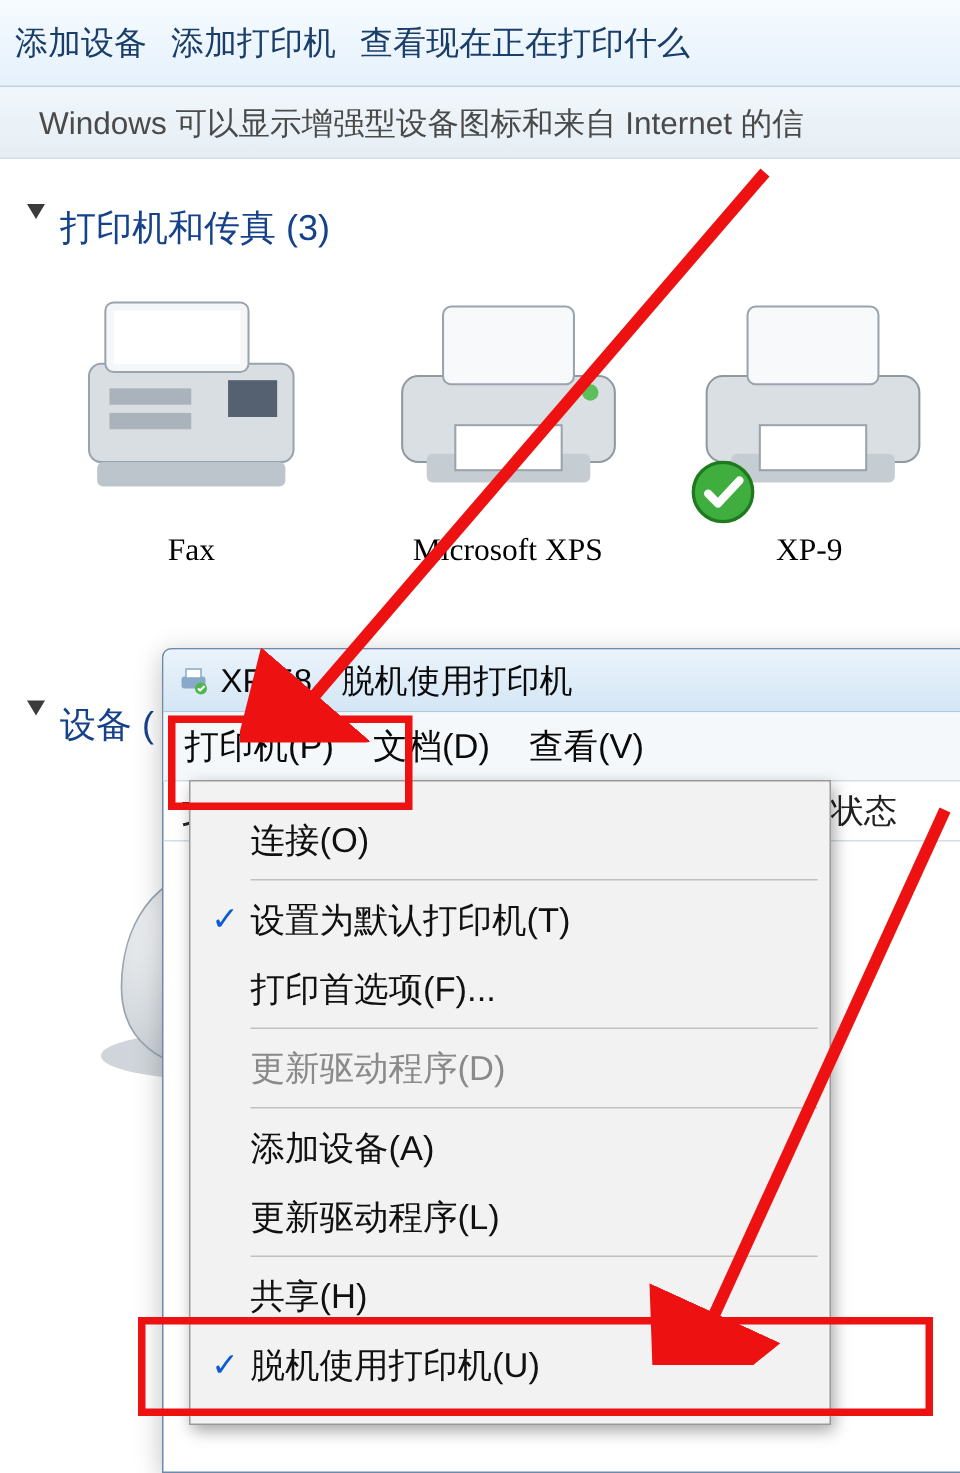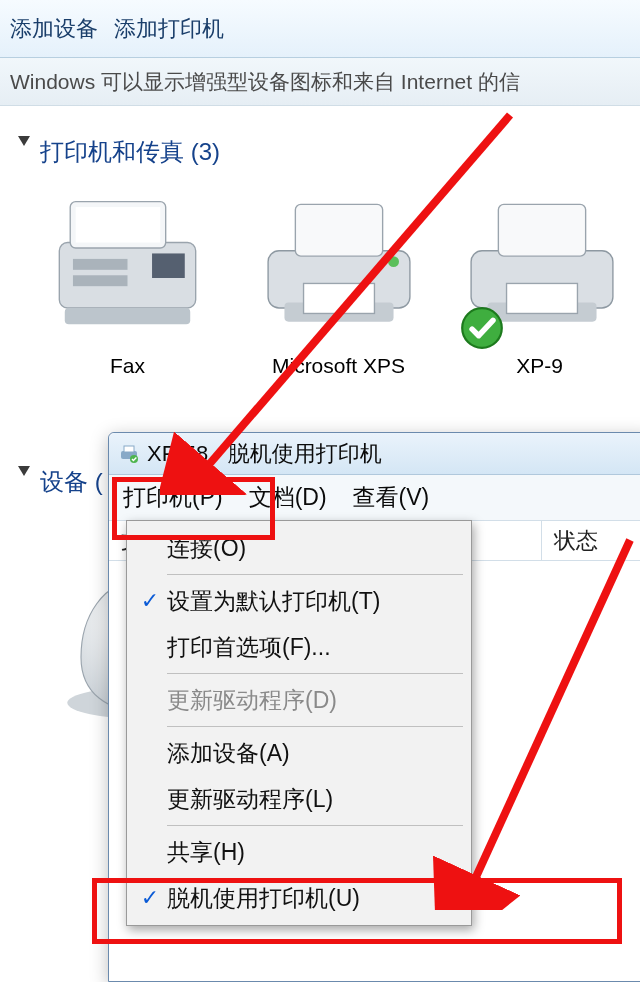--- a/index.html
+++ b/index.html
@@ -174,6 +174,7 @@
 <div class="toolbar">
   <span class="toolbar-item">添加设备</span>
   <span class="toolbar-item">添加打印机</span>
+  <span class="toolbar-item">查看现在正在打印什么</span>
 </div>
 
 <div class="infobar">

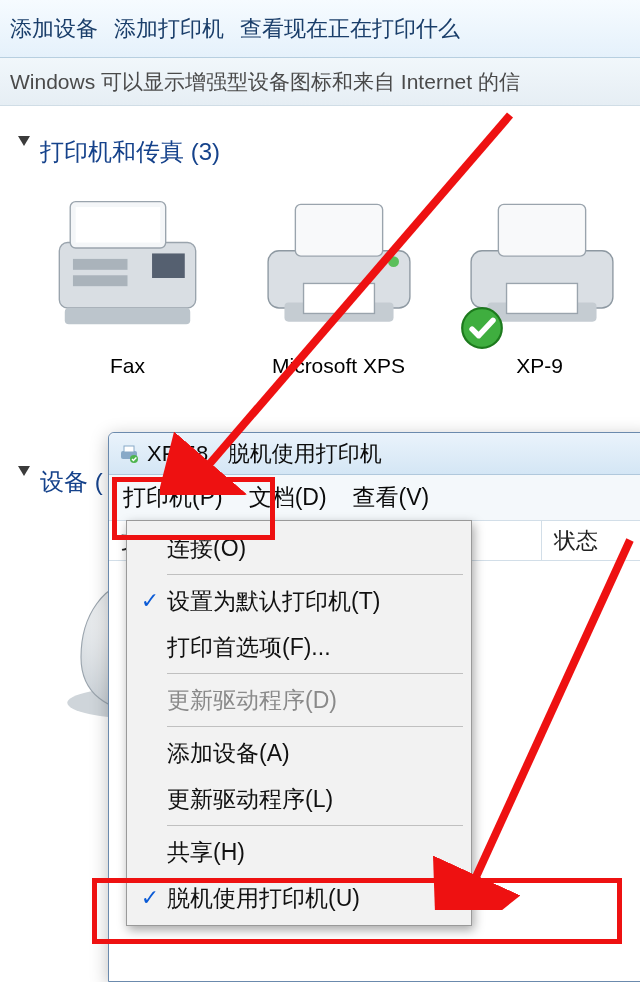--- a/index.html
+++ b/index.html
@@ -35,7 +35,7 @@
     border-bottom: 1px solid #d0dde6;
     display: flex;
     align-items: center;
-    padding: 0 10px;
+    padding: 0 26px;
     color: #4a4a4a;
     font-size: 21px;
     white-space: nowrap;

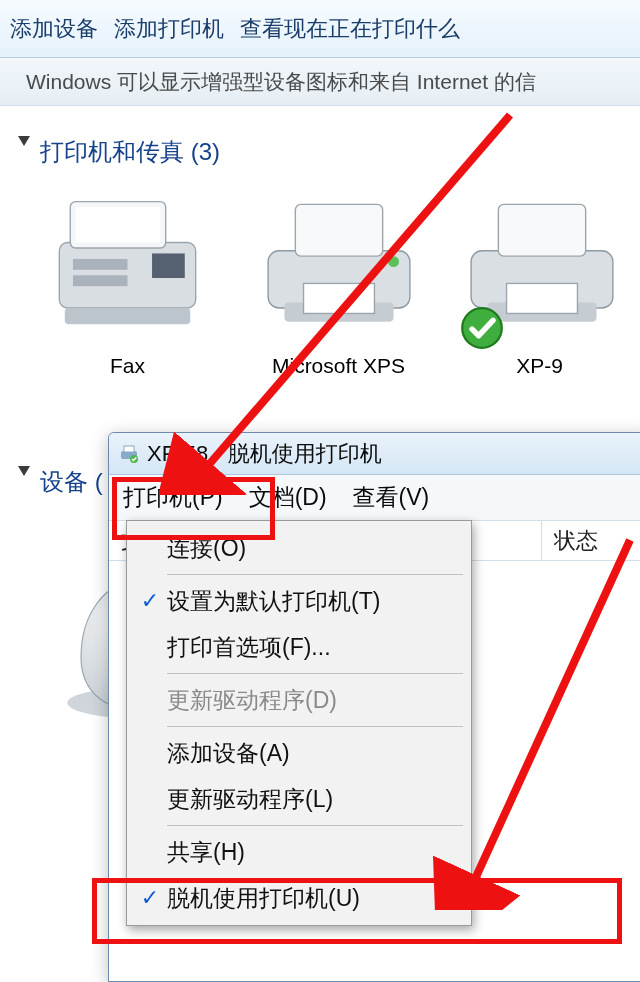--- a/index.html
+++ b/index.html
@@ -63,6 +63,7 @@
     gap: 16px;
     margin-left: 14px;
     position: relative;
+    font-family: Liberation Serif, serif;
   }
   .device {
     width: 195px;

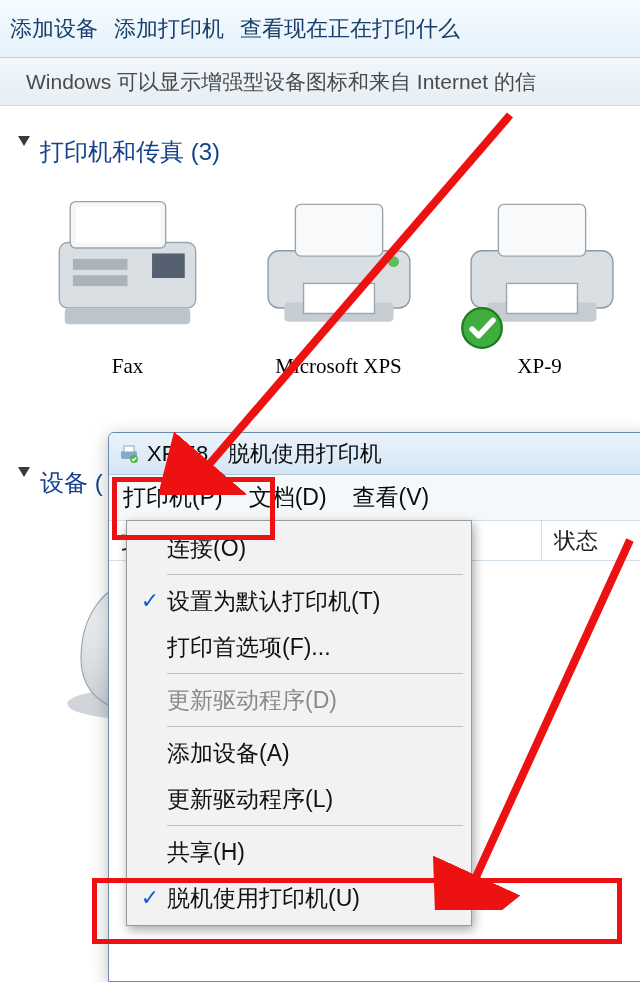--- a/index.html
+++ b/index.html
@@ -139,11 +139,11 @@
   .dropdown {
     position: absolute;
     left: 126px; top: 520px;
-    width: 346px;
+    width: 428px;
     background: #f2f2f2;
     border: 1px solid #9a9a9a;
     box-shadow: 2px 4px 10px rgba(0,0,0,.35);
-    padding: 4px 2px;
+    padding: 16px 2px;
     z-index: 30;
   }
   .dd-item {

